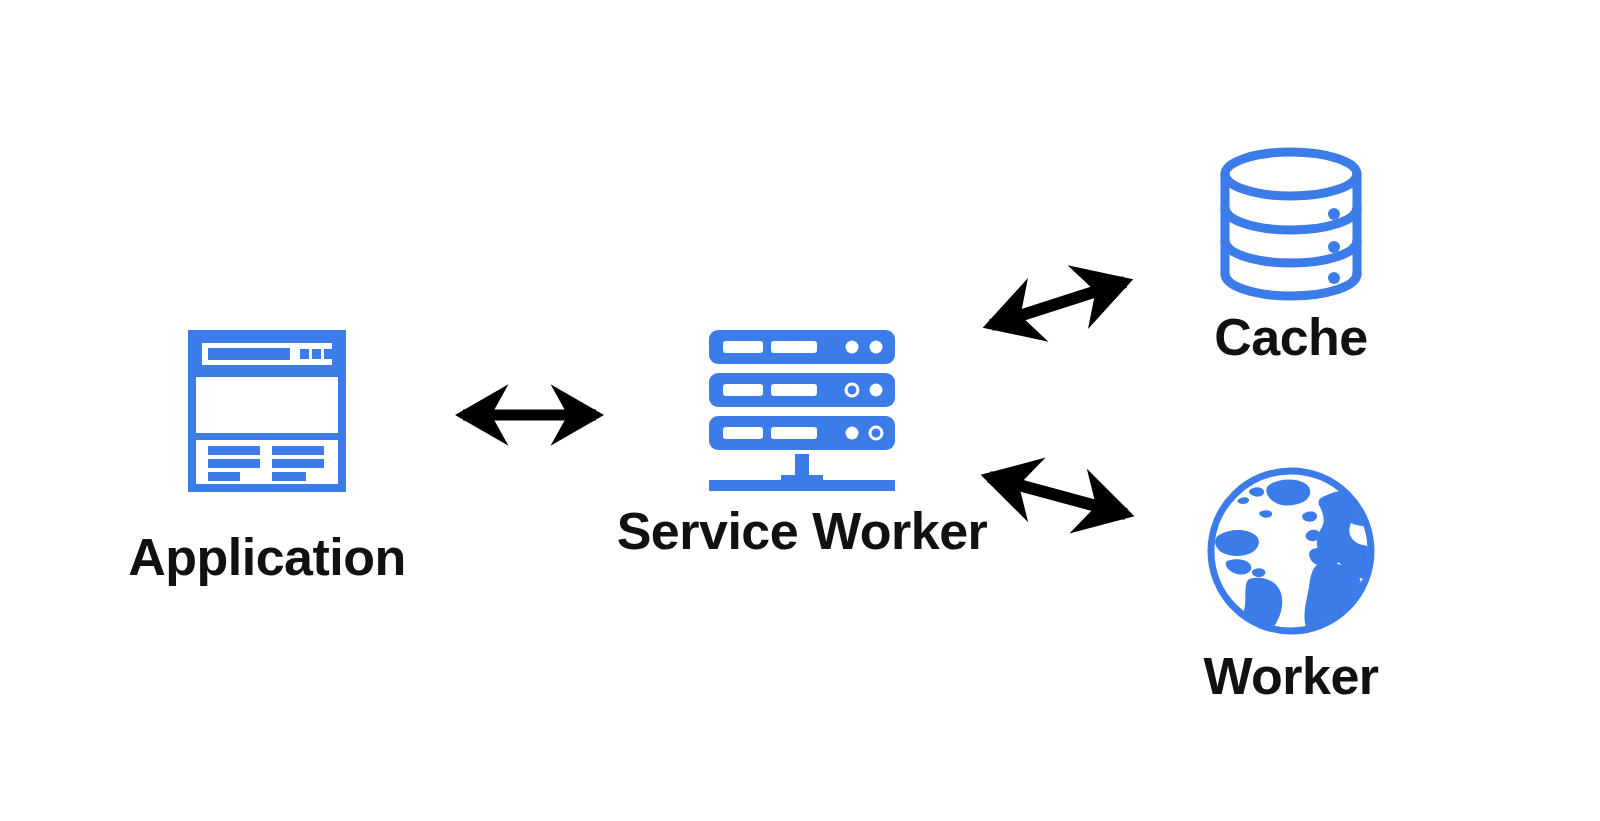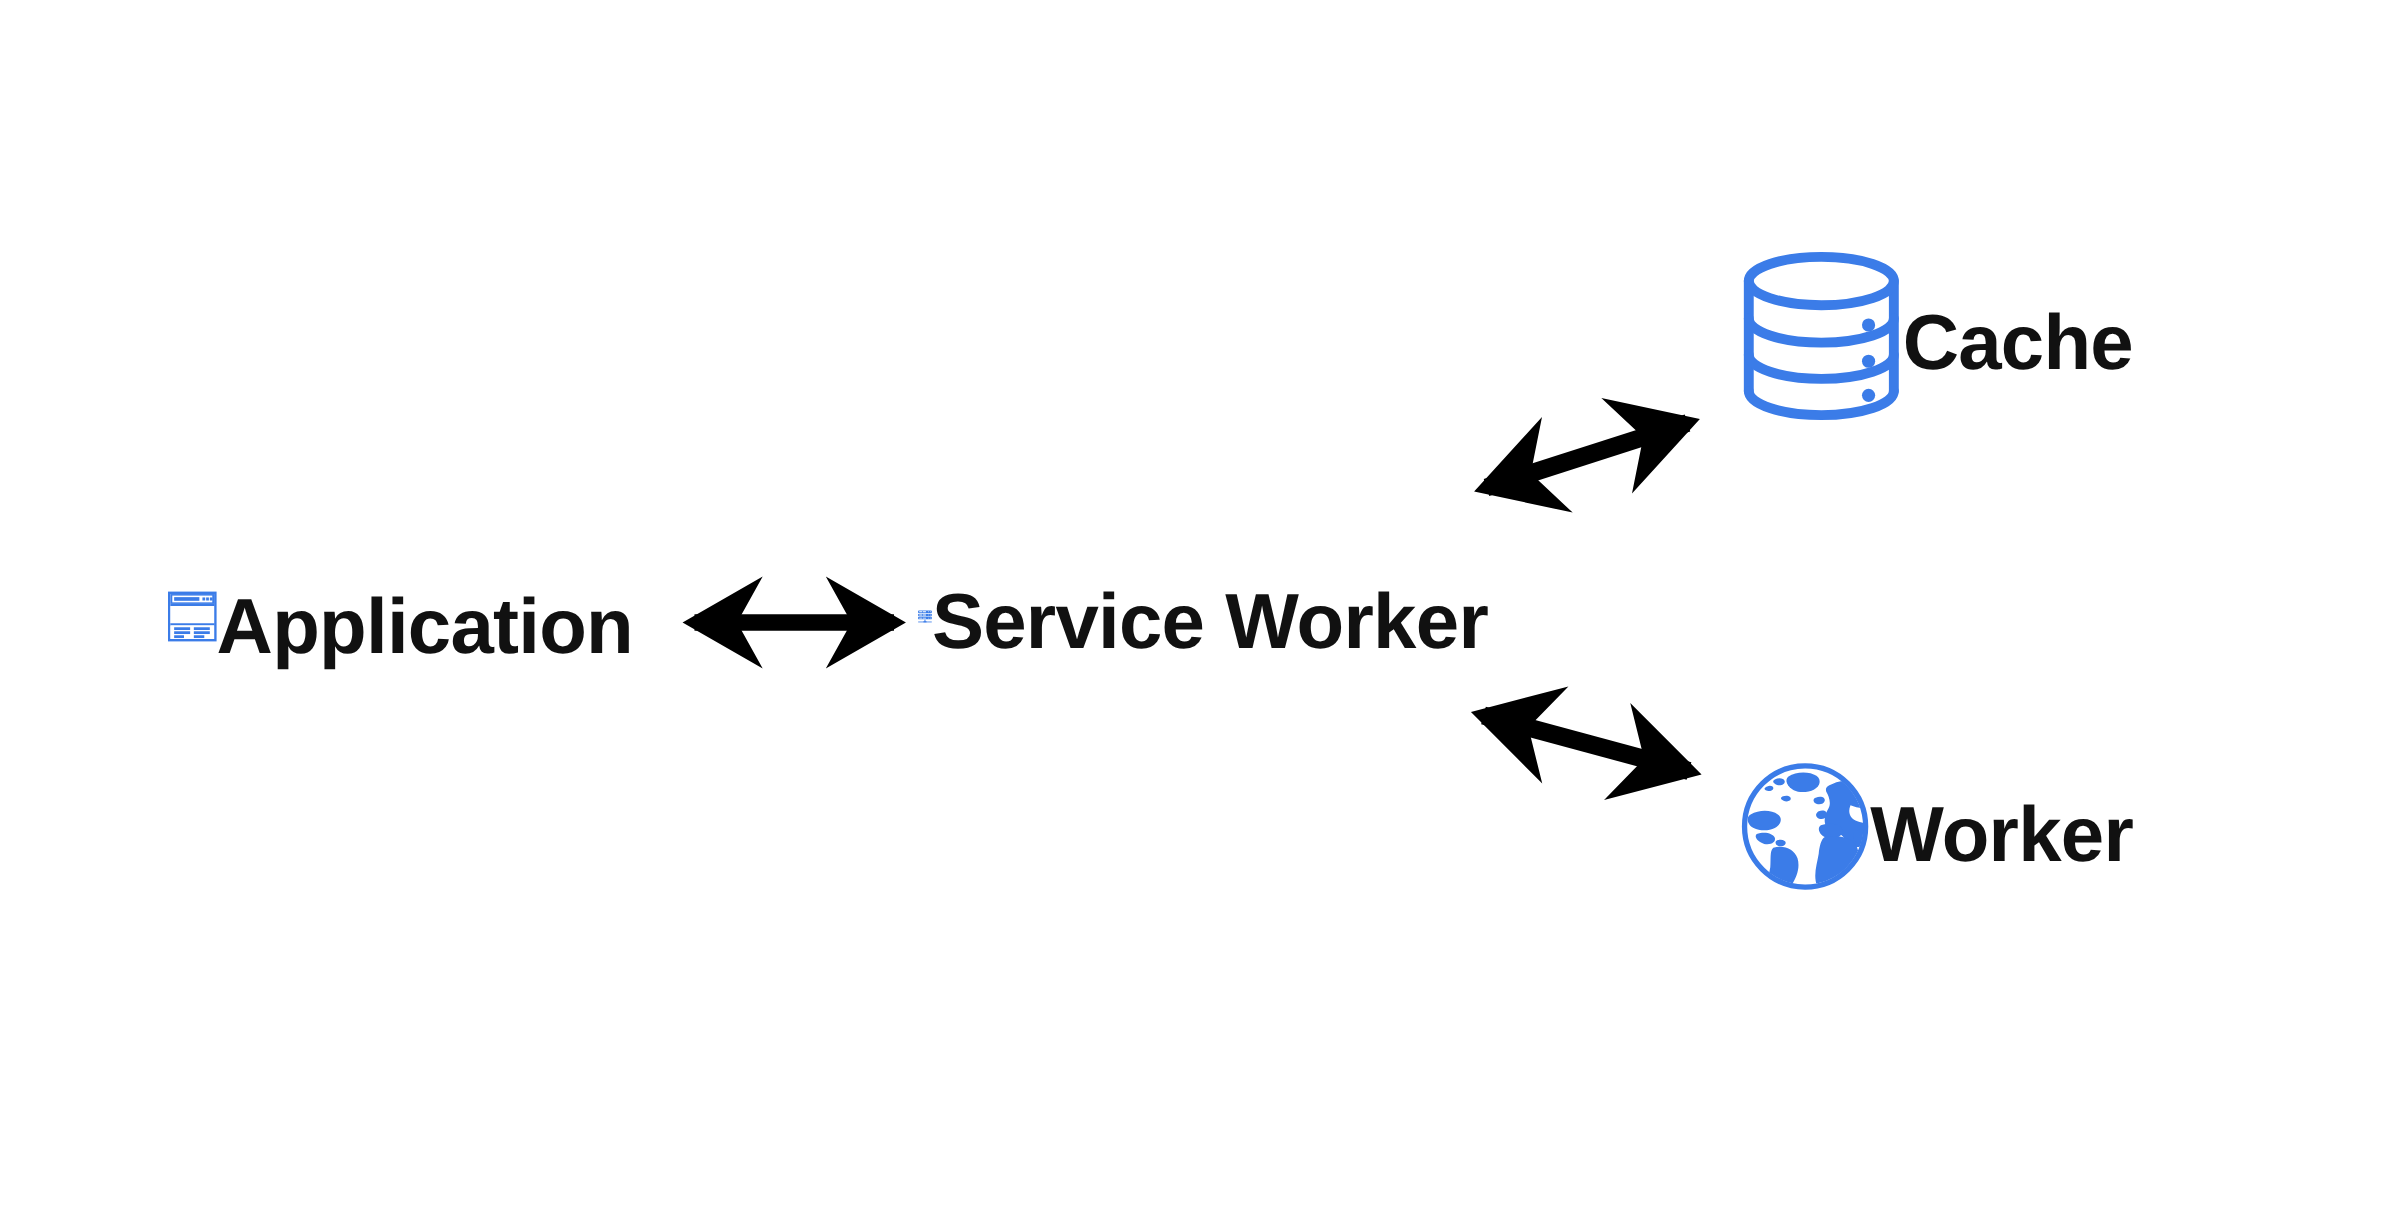--- a/index.html
+++ b/index.html
@@ -24,7 +24,7 @@
   .node {
     position: absolute;
     display: flex;
-    flex-direction: row;
+    flex-direction: column;
     align-items: center;
   }
   .node-label {

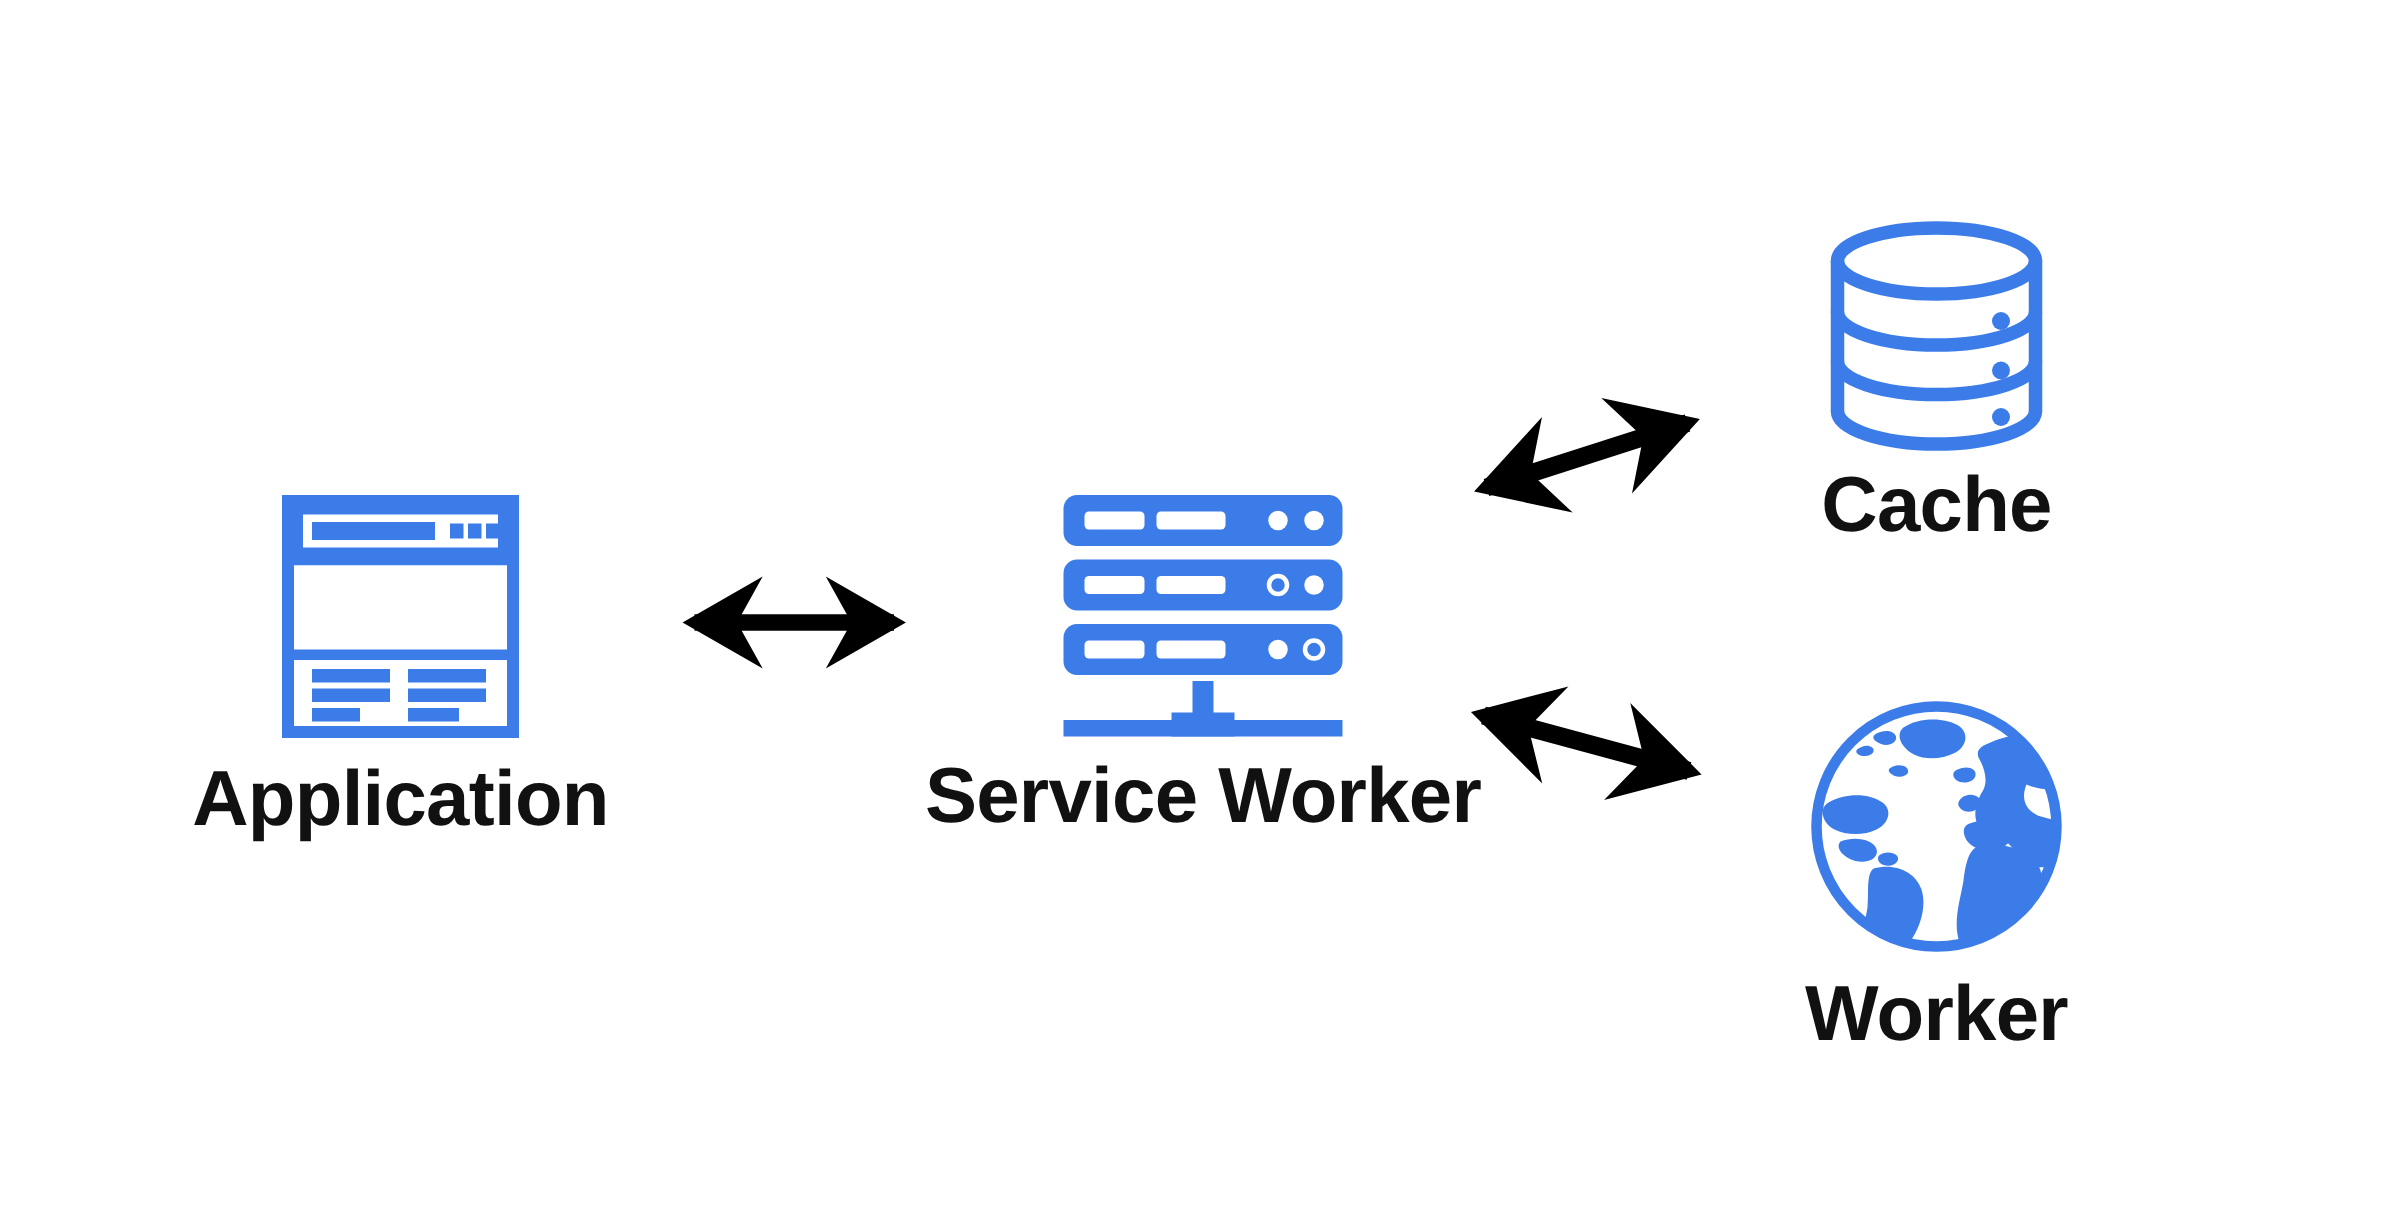--- a/index.html
+++ b/index.html
@@ -37,7 +37,7 @@
     letter-spacing: -0.5px;
   }
   
-  #node-application { left: 112px; top: 330px; width: 310px; }
+  #node-application { left: 112px; top: 330px; width: 310px; gap: 24px; }
   #node-application .icon-wrap { width: 158px; height: 162px; }
   #node-application .node-label { margin-top: 14px; }
 

